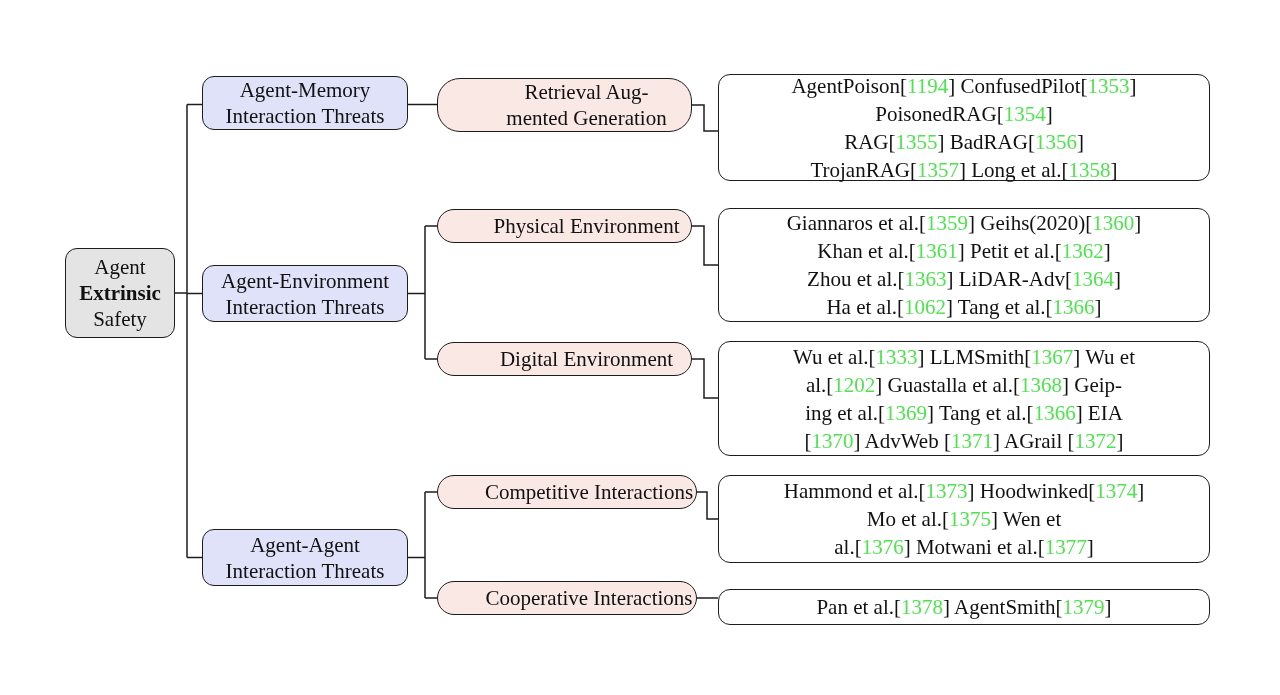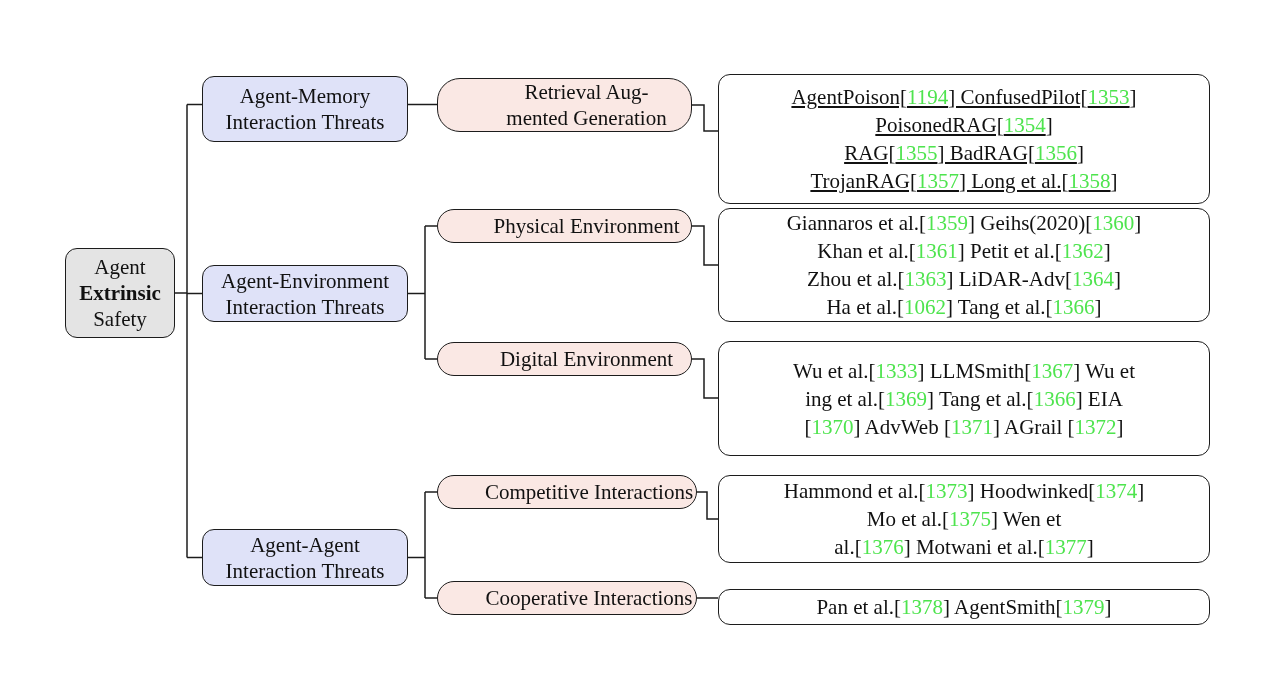--- a/index.html
+++ b/index.html
@@ -67,7 +67,7 @@
     </div>
   </div>
 
-  <div class="node l2" style="left:202px;top:76px;width:206px;height:66px;">Agent-Memory
+  <div class="node l2" style="left:202px;top:76px;width:206px;height:54px;">Agent-Memory
 Interaction Threats</div>
   <div class="node l2" style="left:202px;top:265px;width:206px;height:57px;">Agent-Environment
 Interaction Threats</div>

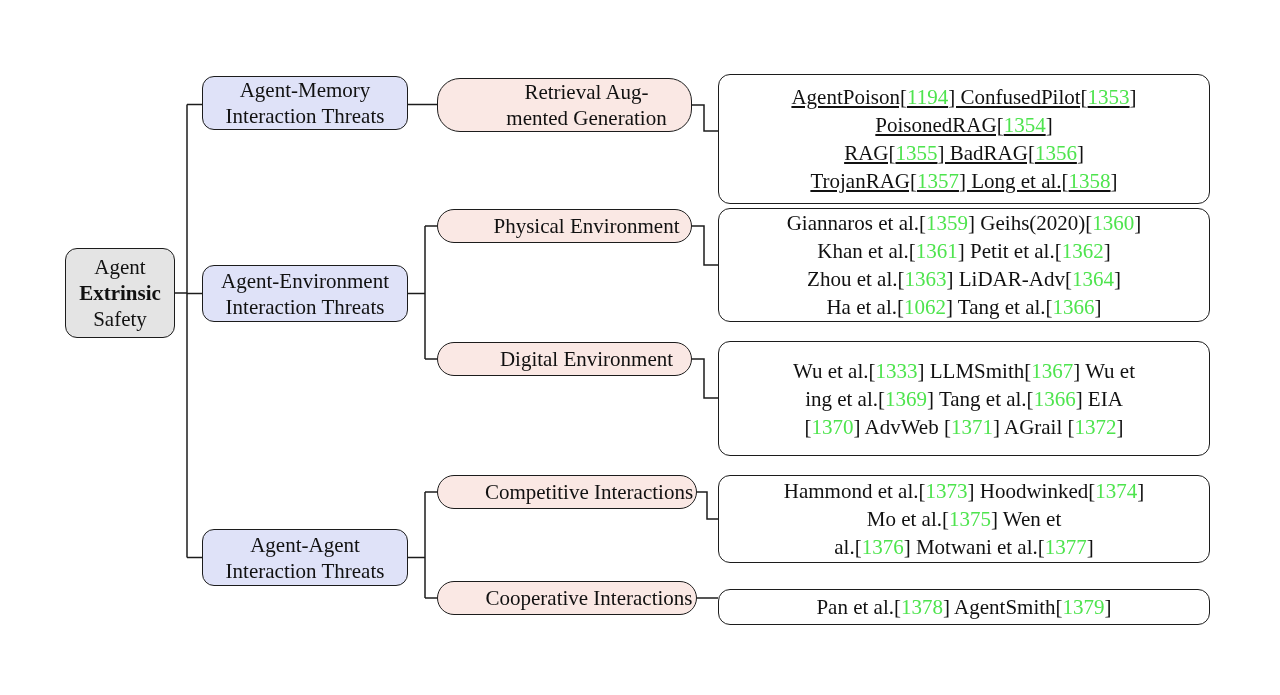--- a/index.html
+++ b/index.html
@@ -81,7 +81,7 @@
   <div class="node l3" style="left:437px;top:475px;width:260px;height:34px;">Competitive Interactions</div>
   <div class="node l3" style="left:437px;top:581px;width:260px;height:34px;">Cooperative Interactions</div>
 
-  <div class="node leaf" style="left:718px;top:74px;width:492px;height:130px;text-decoration:underline;">
+  <div class="node leaf" style="left:718px;top:74px;width:492px;height:107px;">
       <div class="cit-line"><span>AgentPoison[</span><span class="ref">1194</span><span>] ConfusedPilot[</span><span class="ref">1353</span><span>]</span></div>
       <div class="cit-line"><span>PoisonedRAG[</span><span class="ref">1354</span><span>]</span></div>
       <div class="cit-line"><span>RAG[</span><span class="ref">1355</span><span>] BadRAG[</span><span class="ref">1356</span><span>]</span></div>

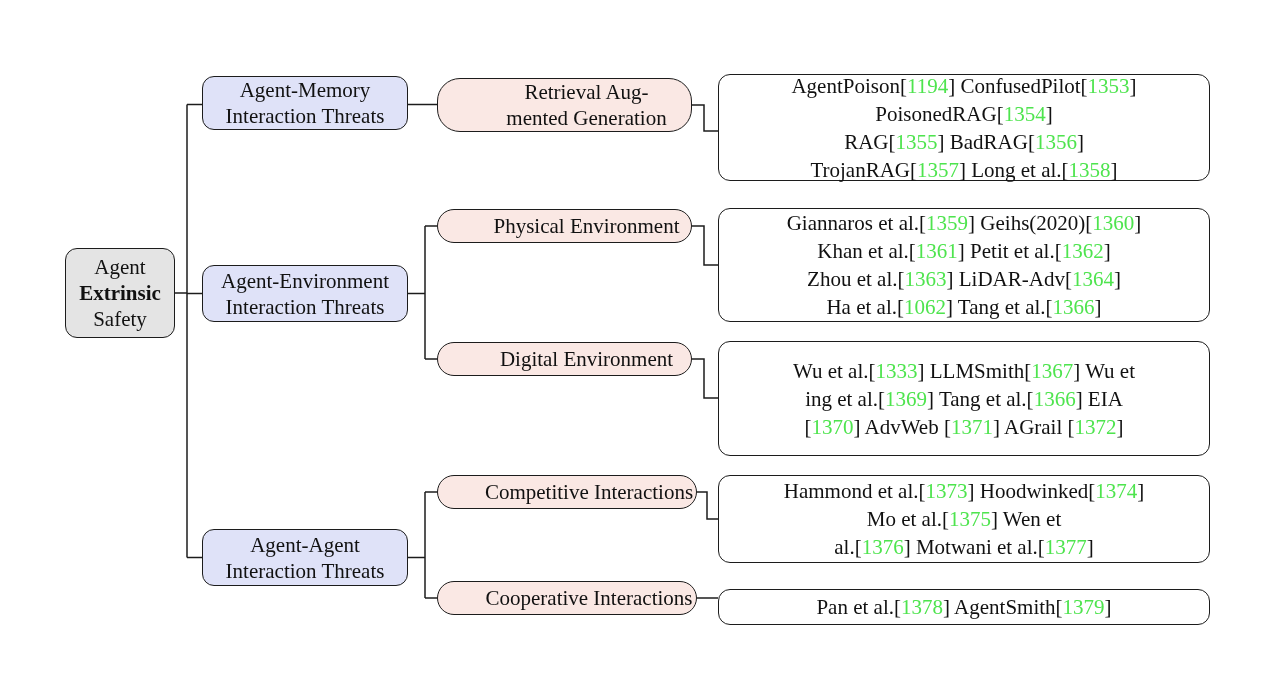--- a/index.html
+++ b/index.html
@@ -95,6 +95,7 @@
     </div>
   <div class="node leaf" style="left:718px;top:341px;width:492px;height:115px;">
       <div class="cit-line"><span>Wu et al.[</span><span class="ref">1333</span><span>] LLMSmith[</span><span class="ref">1367</span><span>] Wu et</span></div>
+      <div class="cit-line"><span>al.[</span><span class="ref">1202</span><span>] Guastalla et al.[</span><span class="ref">1368</span><span>] Geip-</span></div>
       <div class="cit-line"><span>ing et al.[</span><span class="ref">1369</span><span>] Tang et al.[</span><span class="ref">1366</span><span>] EIA</span></div>
       <div class="cit-line"><span>[</span><span class="ref">1370</span><span>] AdvWeb [</span><span class="ref">1371</span><span>] AGrail [</span><span class="ref">1372</span><span>]</span></div>
     </div>

